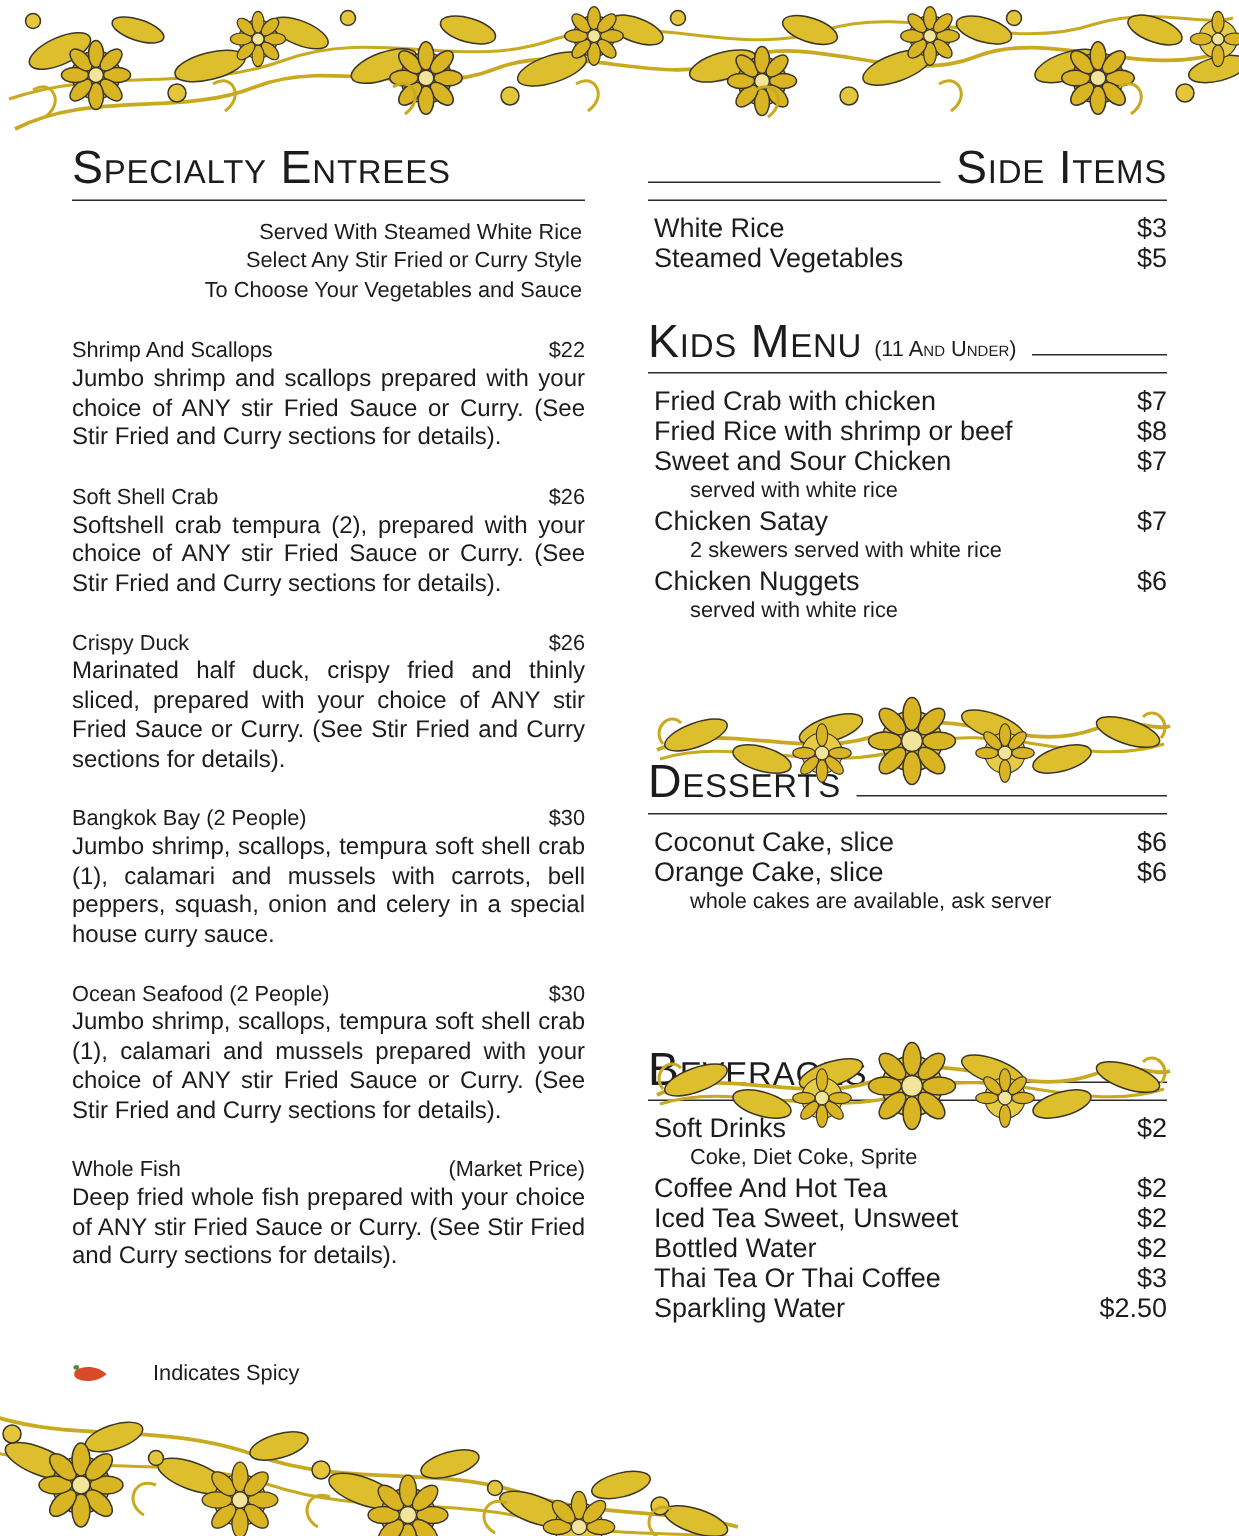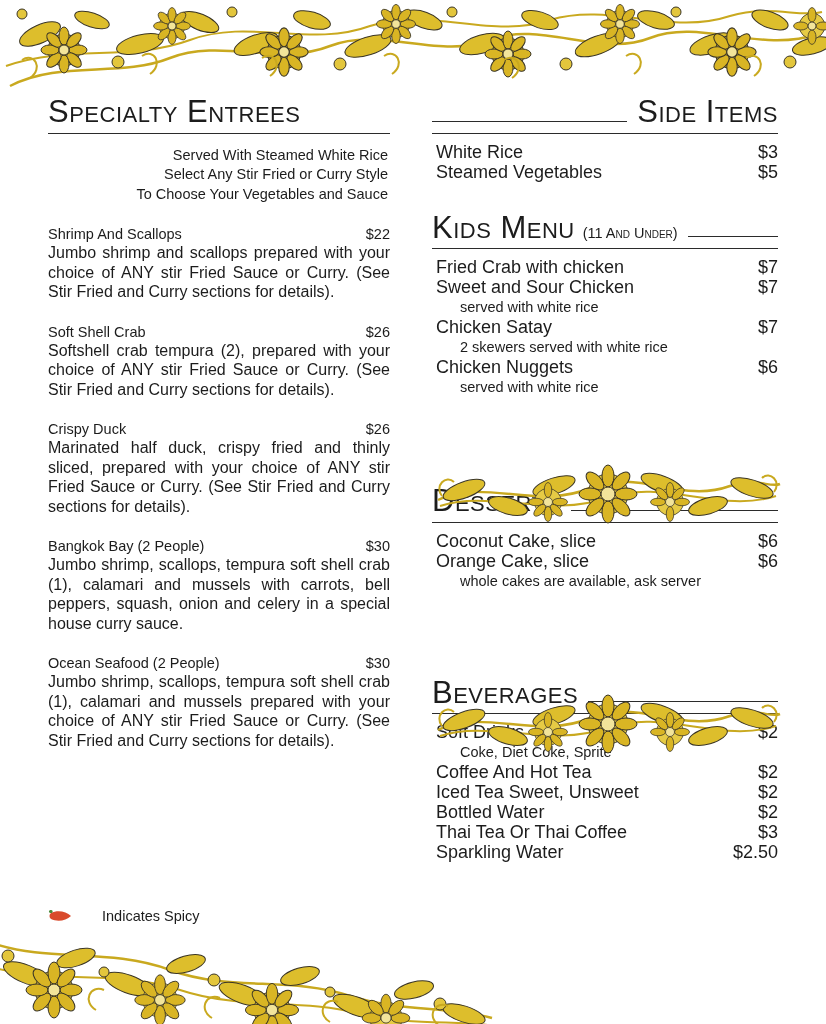--- a/index.html
+++ b/index.html
@@ -436,6 +436,12 @@
         </div>
         <div>
           <div class="plist-row">
+            <span class="nm">Fried Rice with shrimp or beef</span>
+            <span class="pr">$8</span>
+          </div>
+        </div>
+        <div>
+          <div class="plist-row">
             <span class="nm">Sweet and Sour Chicken</span>
             <span class="pr">$7</span>
           </div>

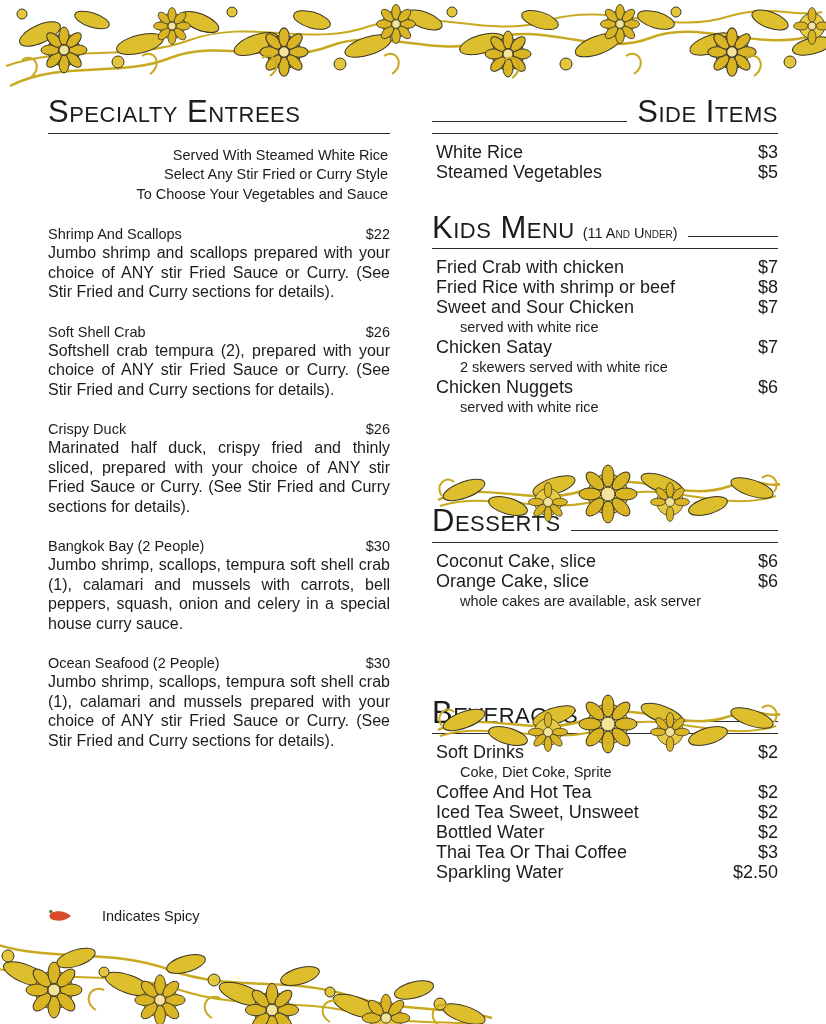--- a/index.html
+++ b/index.html
@@ -387,6 +387,13 @@
       <div class="entree-desc">Jumbo shrimp, scallops, tempura soft shell crab (1), calamari and mussels prepared with your choice of ANY stir Fried Sauce or Curry. (See Stir Fried and Curry sections for details).</div>
     </div>
 
+    <div class="entree">
+      <div class="entree-row">
+        <span class="entree-name">Whole Fish</span>
+        <span class="entree-price">(Market Price)</span>
+      </div>
+      <div class="entree-desc">Deep fried whole fish prepared with your choice of ANY stir Fried Sauce or Curry. (See Stir Fried and Curry sections for details).</div>
+    </div>
 
   </div>
 

